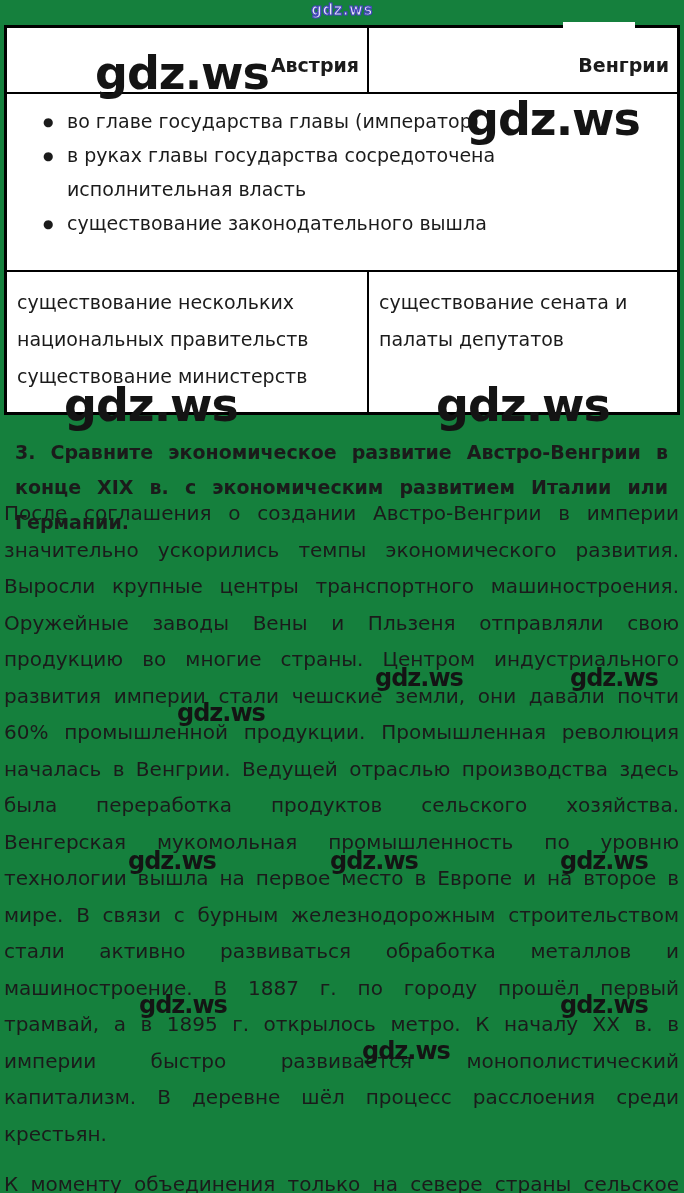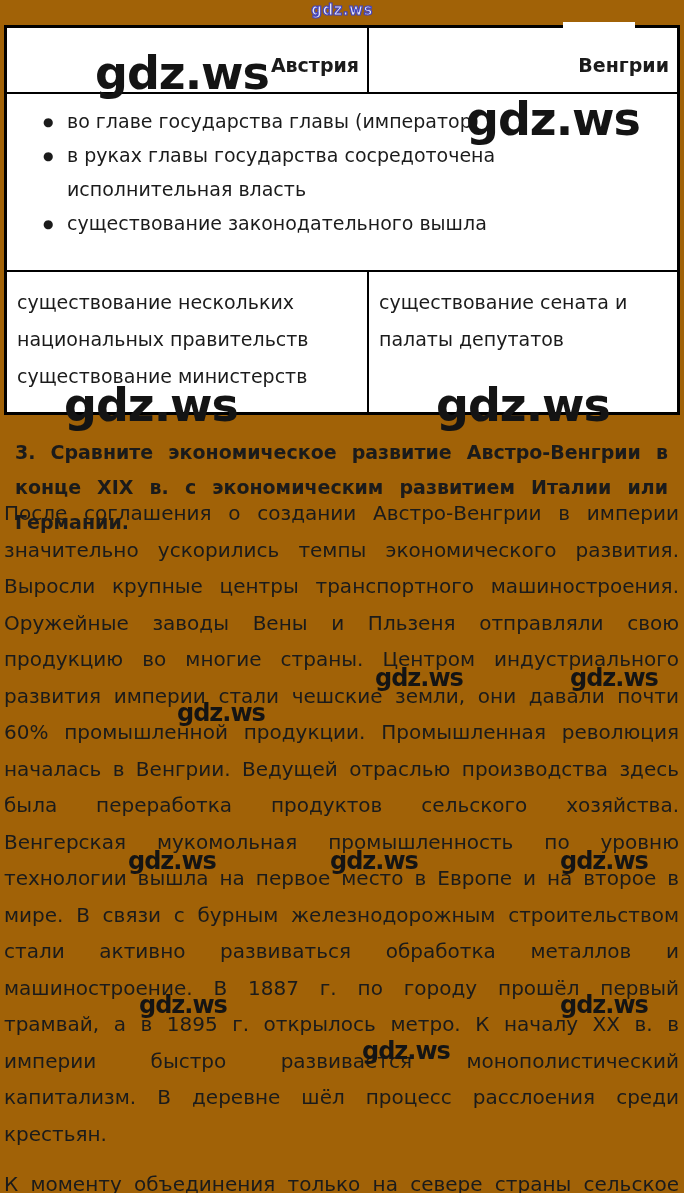--- a/index.html
+++ b/index.html
@@ -7,7 +7,7 @@
     position: relative;
     width: 684px;
     height: 1193px;
-    background: #a16207;
+    background: #15803d;
     overflow: hidden;
     font-family: "DejaVu Sans", sans-serif;
     color: #1b1b1b;

